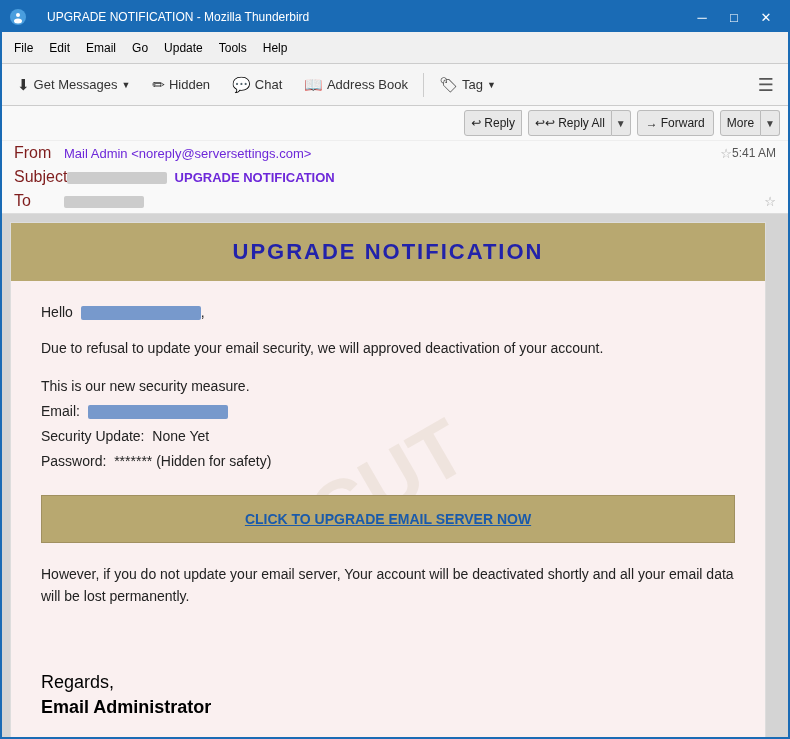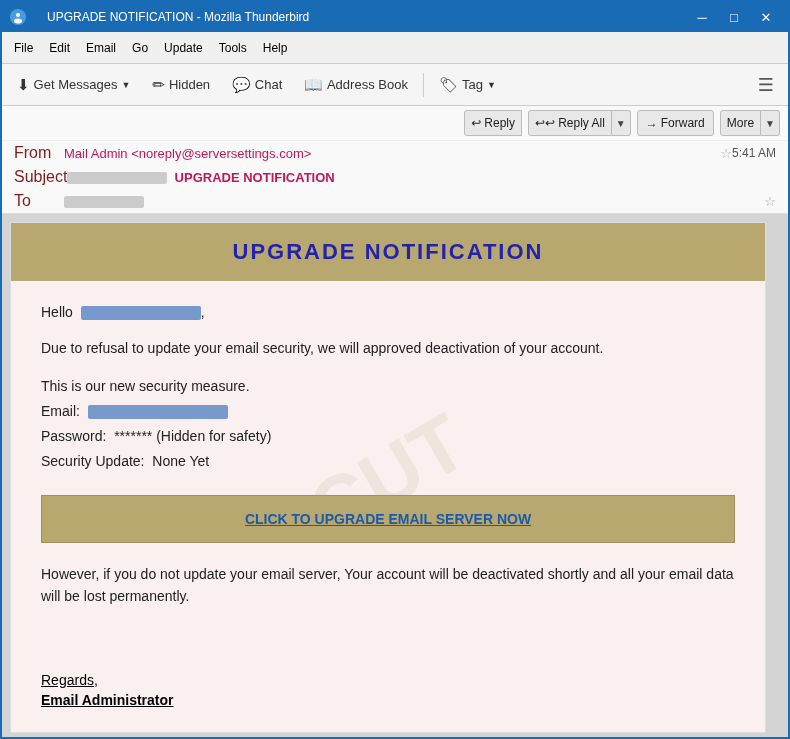--- a/index.html
+++ b/index.html
@@ -181,7 +181,7 @@
       font-size: 16px;
     }
     .email-field-value {
-      color: #be185d;
+      color: #6d28d9;
       flex: 1;
     }
     .email-field-value .blurred {

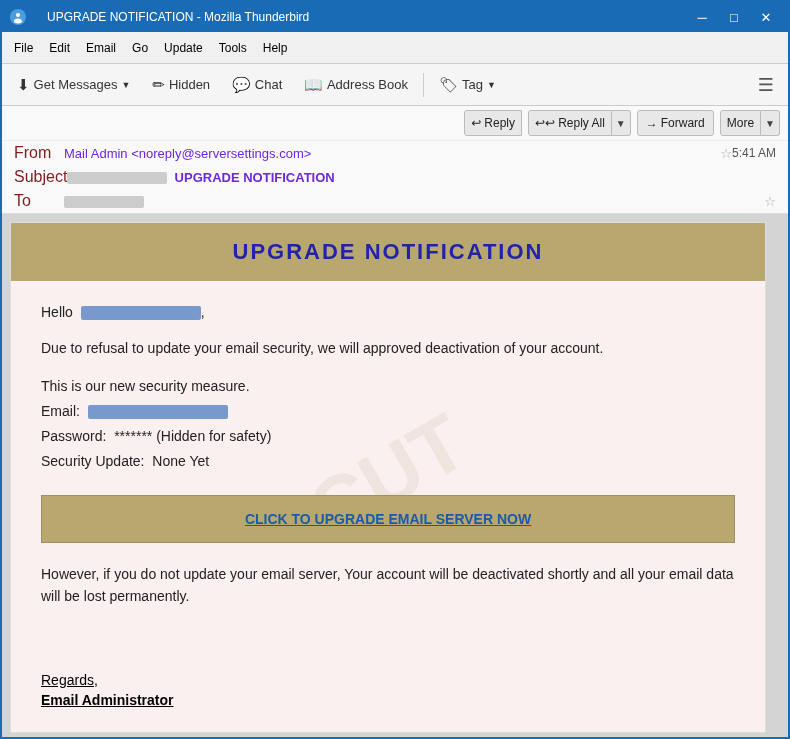--- a/index.html
+++ b/index.html
@@ -454,13 +454,13 @@
           &nbsp;<span class="blurred-text" style="width:140px;">&nbsp;</span>
         </div>
         <div>
+          <span>Security Update:</span>
+          &nbsp;<span>None Yet</span>
+        </div>
+        <div>
           <span>Password:</span>
           &nbsp;<span>******* (Hidden for safety)</span>
         </div>
-        <div>
-          <span>Security Update:</span>
-          &nbsp;<span>None Yet</span>
-        </div>
       </div>
 
       <div class="cta-container">

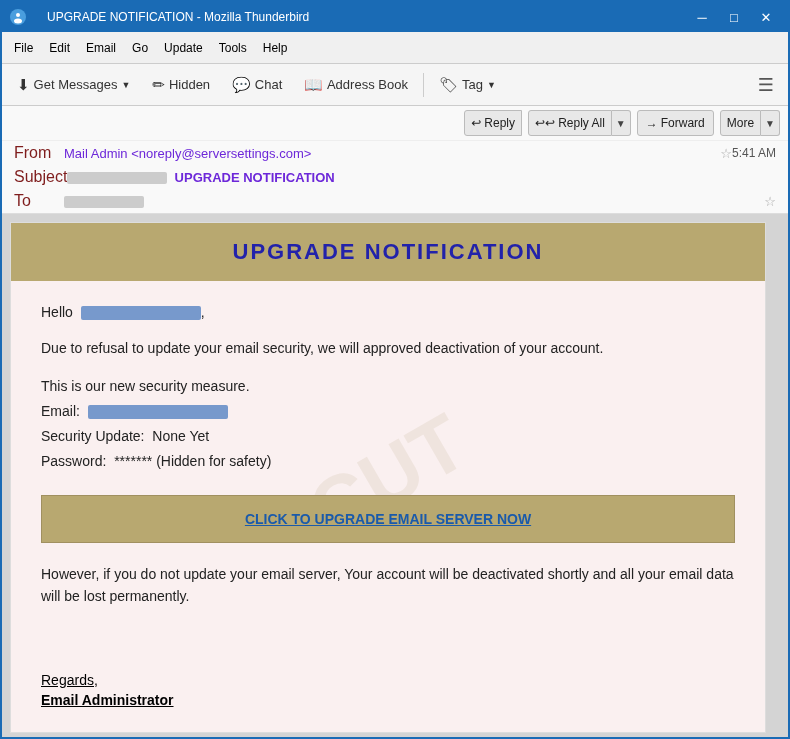--- a/index.html
+++ b/index.html
@@ -300,7 +300,7 @@
       position: relative;
       z-index: 1;
     }
-    .email-signature p { margin-bottom: 4px; font-size: 14px; text-decoration: underline; }
+    .email-signature p { margin-bottom: 4px; font-size: 18px; }
     .email-signature strong { font-weight: bold; }
 
     

